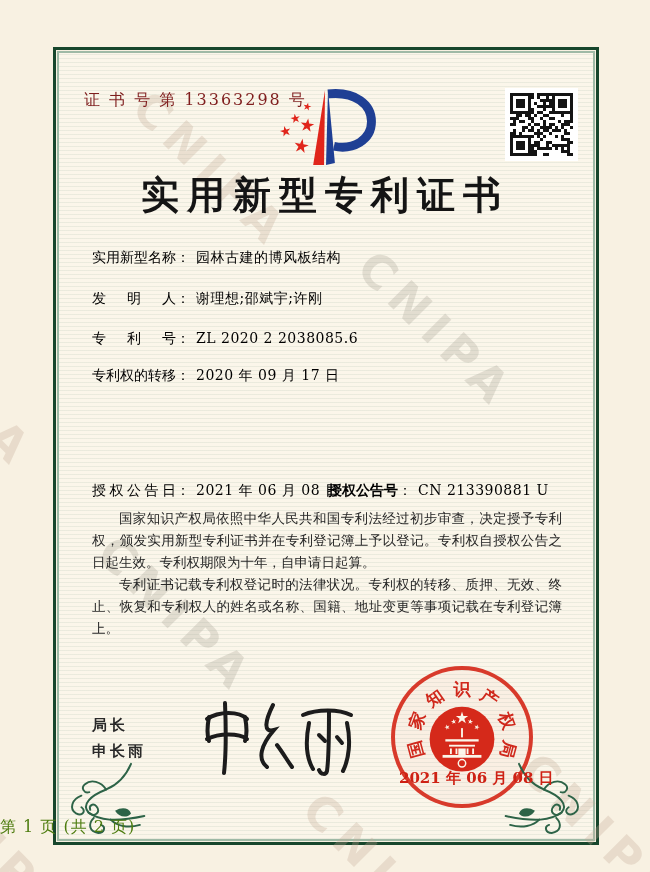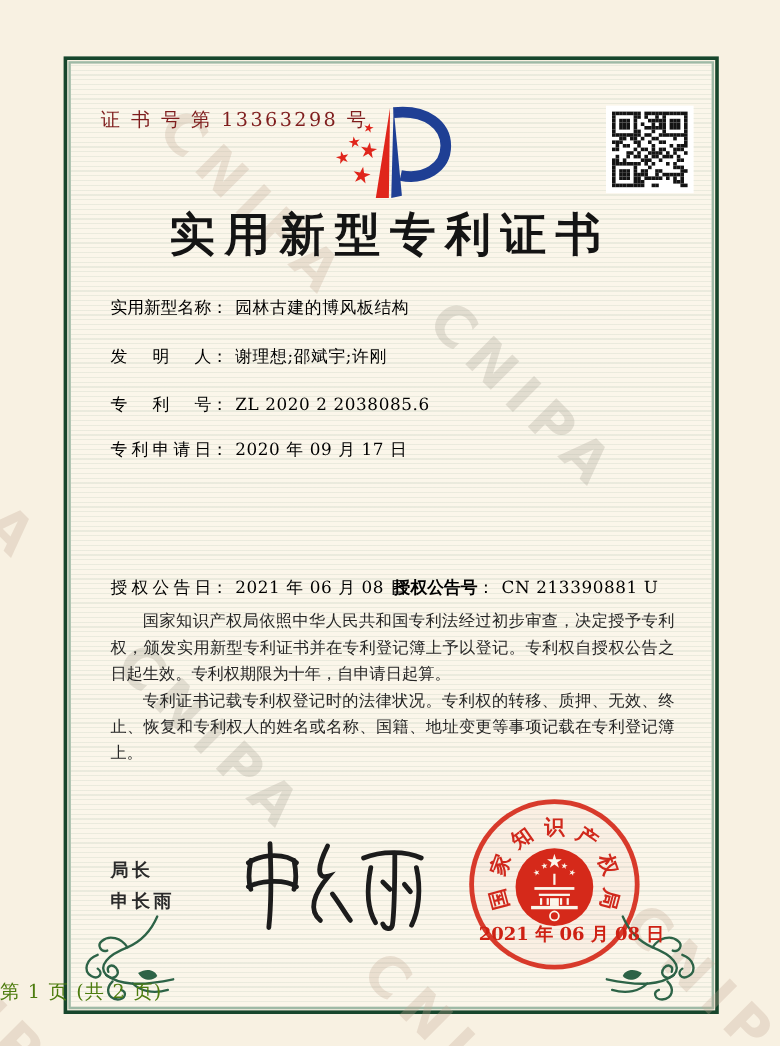--- a/index.html
+++ b/index.html
@@ -592,7 +592,7 @@
     <span class="flabel">专利号</span><span class="colon">：</span><span class="fvalue">ZL 2020 2 2038085.6</span>
   </div>
   <div class="frow" style="top:365px">
-    <span class="flabel">专利申请日</span><span class="colon">：</span><span class="fvalue">2020 年 09 月 17 日</span>
+    <span class="flabel">专利权的转移</span><span class="colon">：</span><span class="fvalue">2020 年 09 月 17 日</span>
   </div>
   <div class="frow" style="top:480px">
     <span class="flabel">授权公告日</span><span class="colon">：</span><span class="fvalue">2021 年 06 月 08 日</span>

